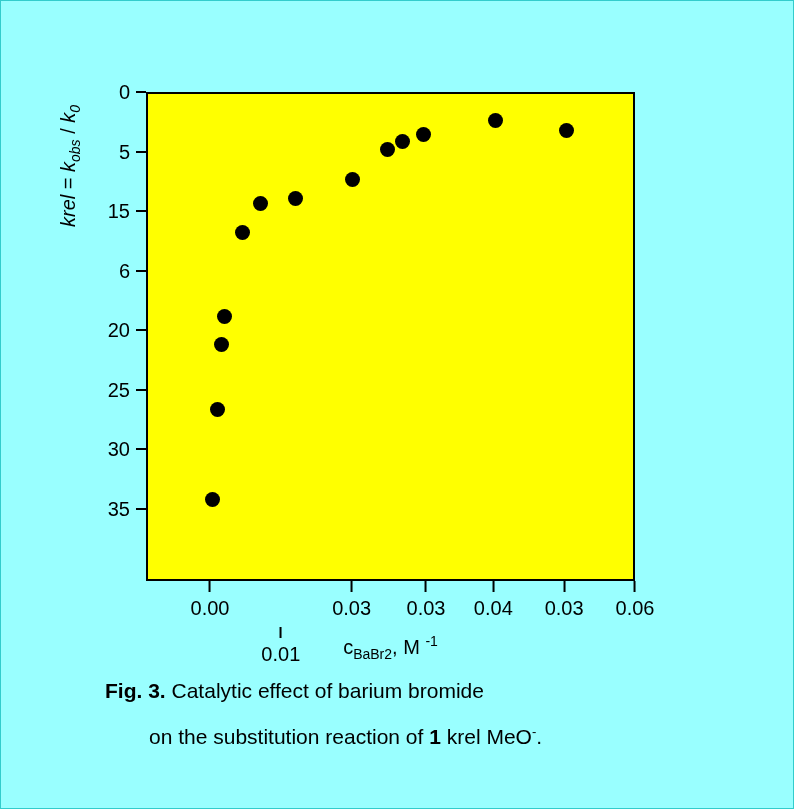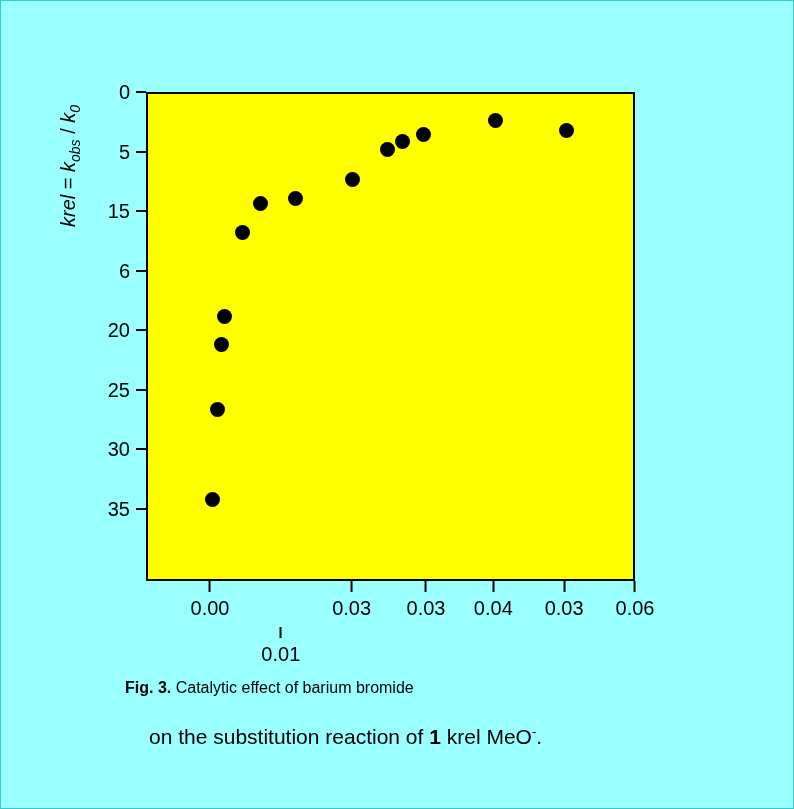--- a/index.html
+++ b/index.html
@@ -274,6 +274,9 @@
     <span>krel</span><span class="nonital"> = </span><span>k</span><span class="sub">obs</span><span class="nonital"> / </span><span>k</span><span class="sub">0</span>
   </div>
 
+  <div id="x-axis-title">
+    <span>c</span><span class="sub">BaBr</span><span class="sub">2</span><span>, M </span><span class="sup">-1</span>
+  </div>
 
   <div id="caption">
     <div id="caption-line-1">

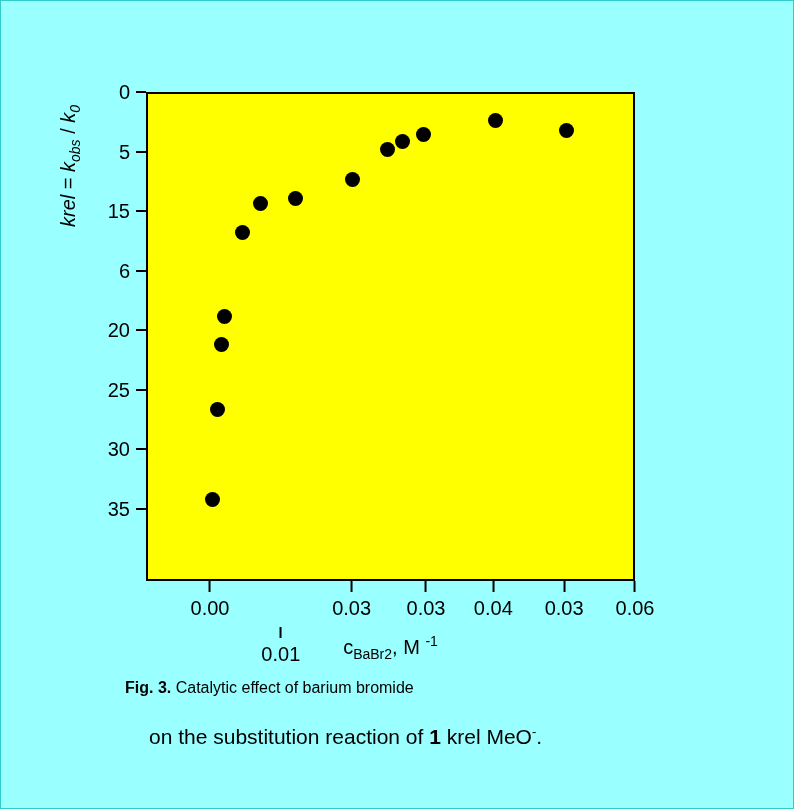--- a/index.html
+++ b/index.html
@@ -167,9 +167,8 @@
     position: absolute;
     left: 104px;
     top: 0;
-    font-size: 16px;
-    white-space: nowrap;
-    margin-left: 20px;
+    font-size: 21px;
+    white-space: nowrap;
   }
   #caption-line-2 {
     position: absolute;

